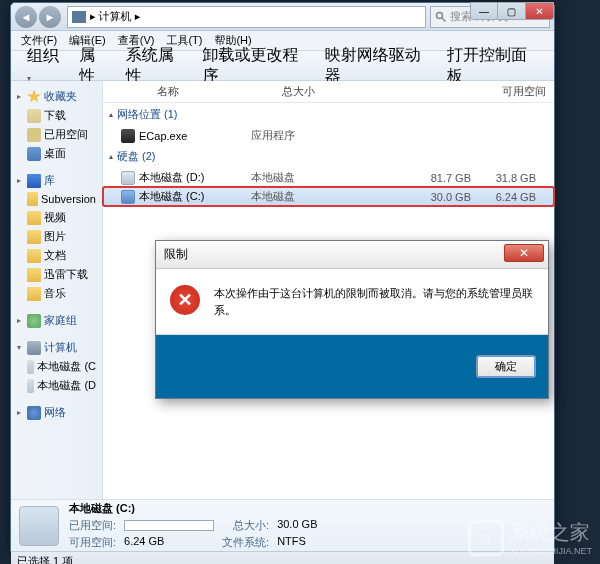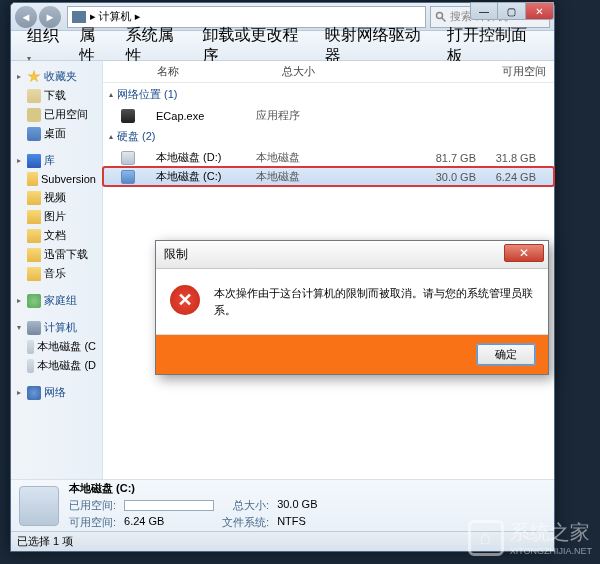--- a/index.html
+++ b/index.html
@@ -115,6 +115,13 @@
     </div>
   </div>
 
+  <div class="menubar">
+    <span>文件(F)</span>
+    <span>编辑(E)</span>
+    <span>查看(V)</span>
+    <span>工具(T)</span>
+    <span>帮助(H)</span>
+  </div>
 
   <div class="toolbar">
     <span class="dd">组织</span>

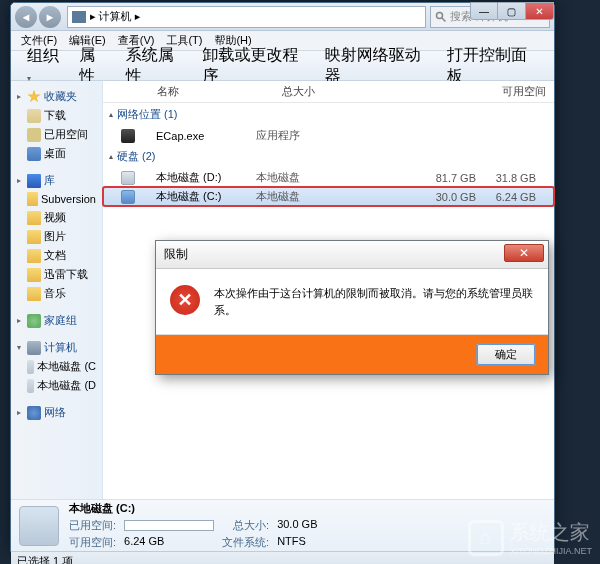--- a/index.html
+++ b/index.html
@@ -57,7 +57,7 @@
 .item-row .ico { width: 14px; height: 14px; margin-right: 4px; }
 .item-row.selected { background: linear-gradient(#dce8f8,#c8dcf4); border: 1px solid #8ab0e0; border-radius: 2px; padding: 1px 5px 1px 17px; }
 .item-row.highlighted { outline: 2px solid #d83838; outline-offset: -1px; }
-.name-cell { width: 100px; margin-left: 17px; }
+.name-cell { width: 112px; }
 .type-cell { width: 130px; color: #555; }
 .size-cell { width: 90px; text-align: right; color: #555; }
 .free-cell { flex: 1; text-align: right; color: #555; padding-right: 12px; }

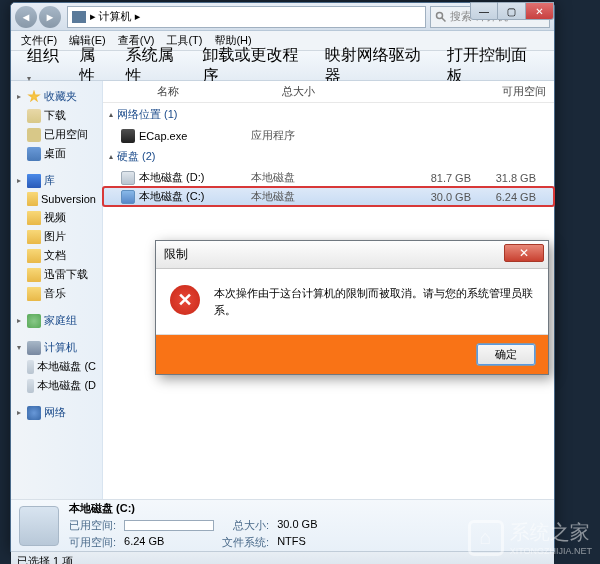--- a/index.html
+++ b/index.html
@@ -80,7 +80,7 @@
 .dialog-body { padding: 16px 14px; display: flex; align-items: flex-start; background: #fff; }
 .dialog-body .err-ico { width: 30px; height: 30px; border-radius: 50%; background: radial-gradient(circle,#e84838,#c82818); margin-right: 14px; display: flex; align-items: center; justify-content: center; color: #fff; font-weight: bold; font-size: 18px; flex-shrink: 0; }
 .dialog-body .msg { font-size: 11px; line-height: 1.5; }
-.dialog-footer { padding: 8px 12px; text-align: right; background: #f97316; border-top: 1px solid #dcdcdc; text-decoration: underline; }
+.dialog-footer { padding: 20px 12px; text-align: right; background: #0369a1; border-top: 1px solid #dcdcdc; text-decoration: underline; }
 .dialog-footer button { padding: 3px 18px; font-size: 11px; background: linear-gradient(#f8f8f8,#e4e4e4); border: 1px solid #8898a8; border-radius: 3px; cursor: pointer; outline: 1px solid #5a9ae0; outline-offset: -2px; }
 
 .watermark { position: absolute; right: 8px; bottom: 8px; color: rgba(255,255,255,0.5); font-size: 20px; display: flex; align-items: center; gap: 6px; }

